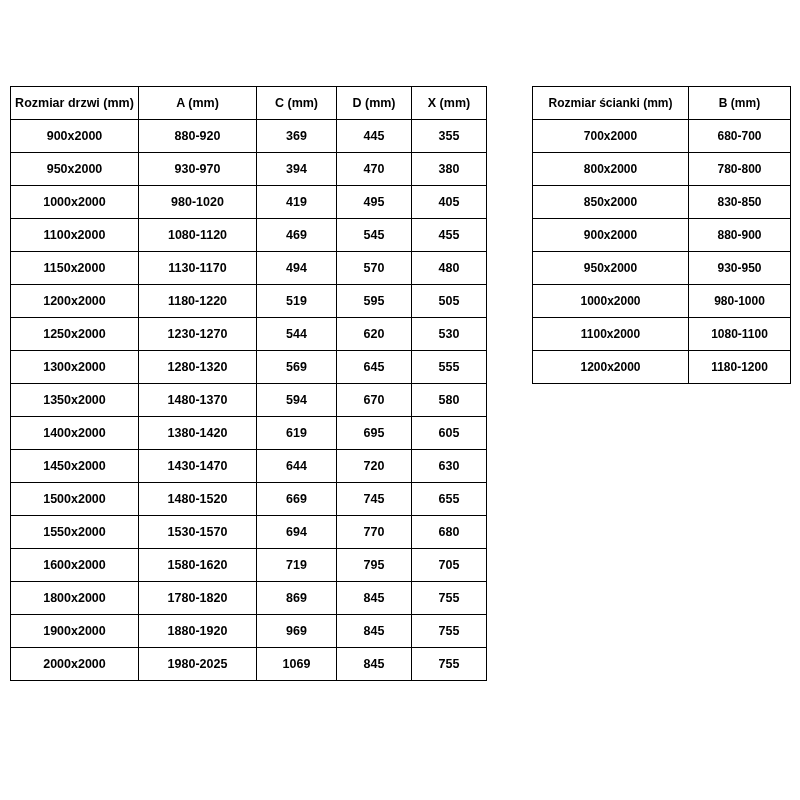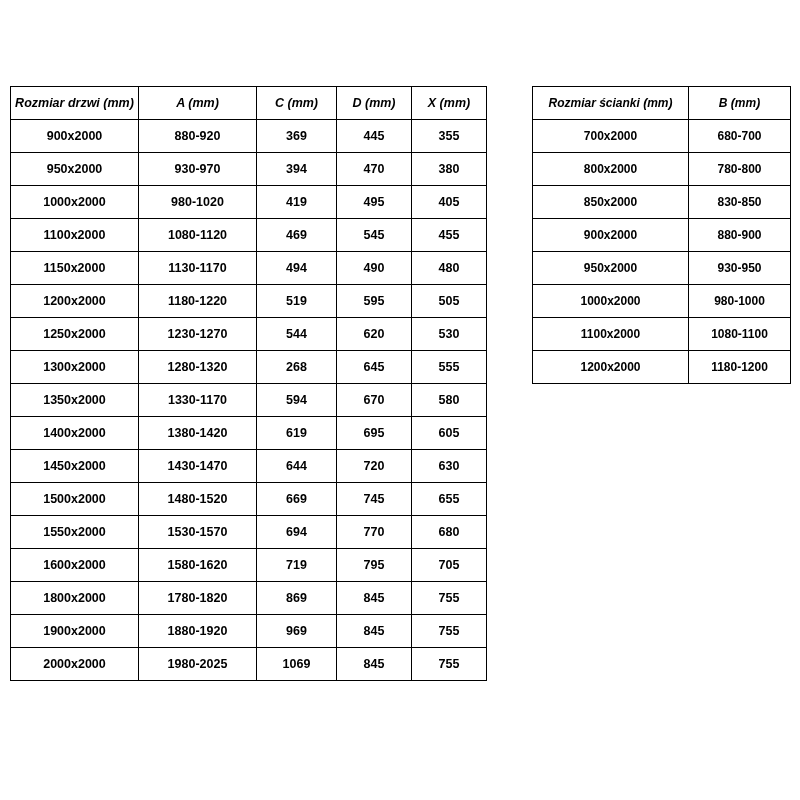--- a/index.html
+++ b/index.html
@@ -68,7 +68,7 @@
   #wall-table col.c-size { width: 156px; }
   #wall-table col.c-b    { width: 102px; }
 
-  .hdr-cell { font-size: 12.5px; font-style: italic; }
+  .hdr-cell { font-size: 12.5px; }
 </style>
 </head>
 <body>

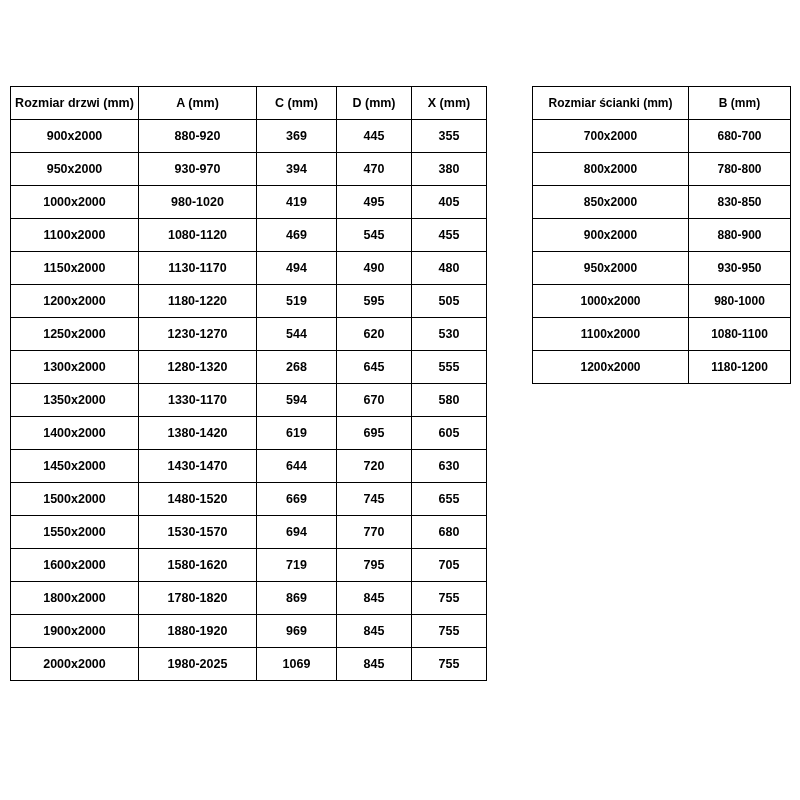--- a/index.html
+++ b/index.html
@@ -125,7 +125,7 @@
         <td>1150x2000</td>
         <td>1130-1170</td>
         <td>494</td>
-        <td>490</td>
+        <td>570</td>
         <td>480</td>
       </tr>
       <tr>

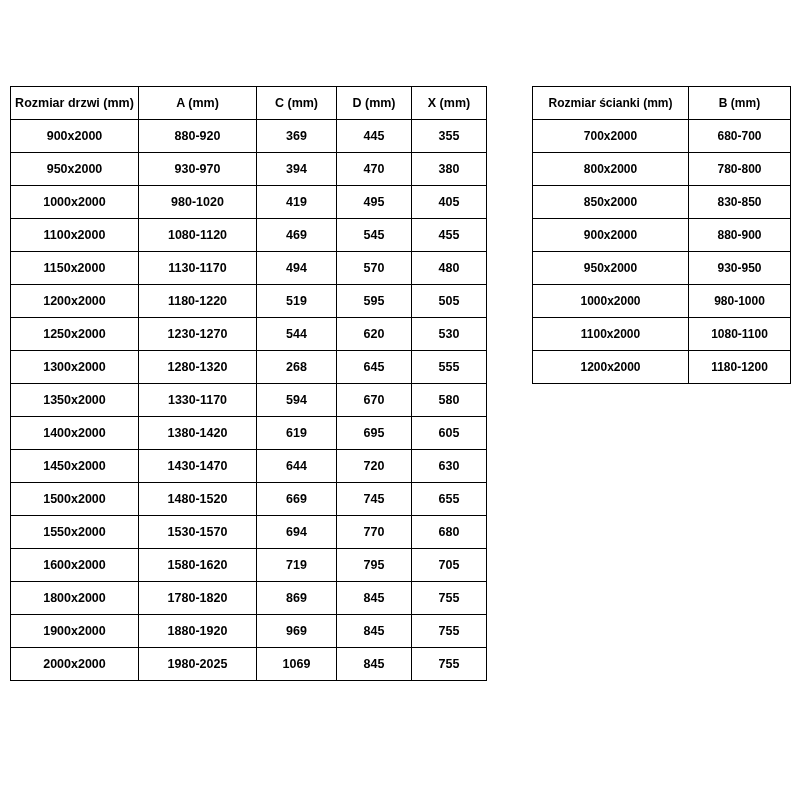--- a/index.html
+++ b/index.html
@@ -145,7 +145,7 @@
       <tr>
         <td>1300x2000</td>
         <td>1280-1320</td>
-        <td>268</td>
+        <td>569</td>
         <td>645</td>
         <td>555</td>
       </tr>

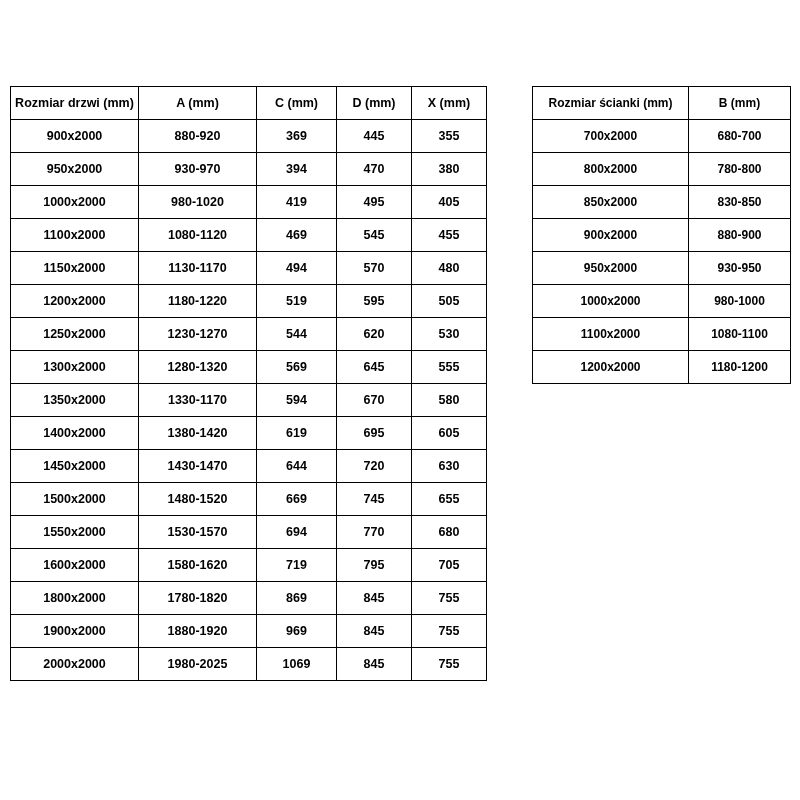--- a/index.html
+++ b/index.html
@@ -151,7 +151,7 @@
       </tr>
       <tr>
         <td>1350x2000</td>
-        <td>1330-1170</td>
+        <td>1480-1370</td>
         <td>594</td>
         <td>670</td>
         <td>580</td>

